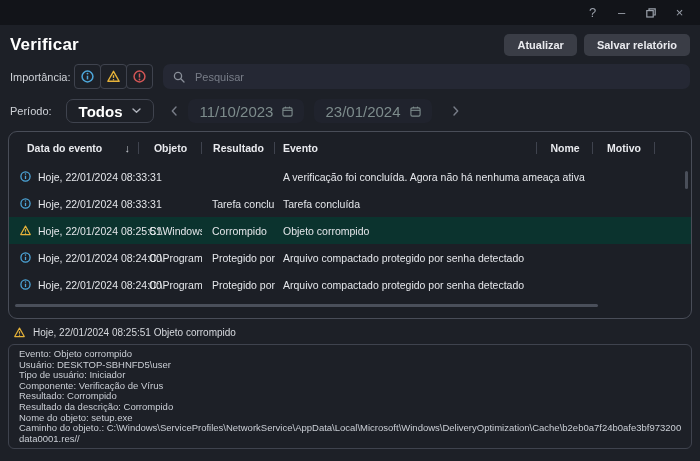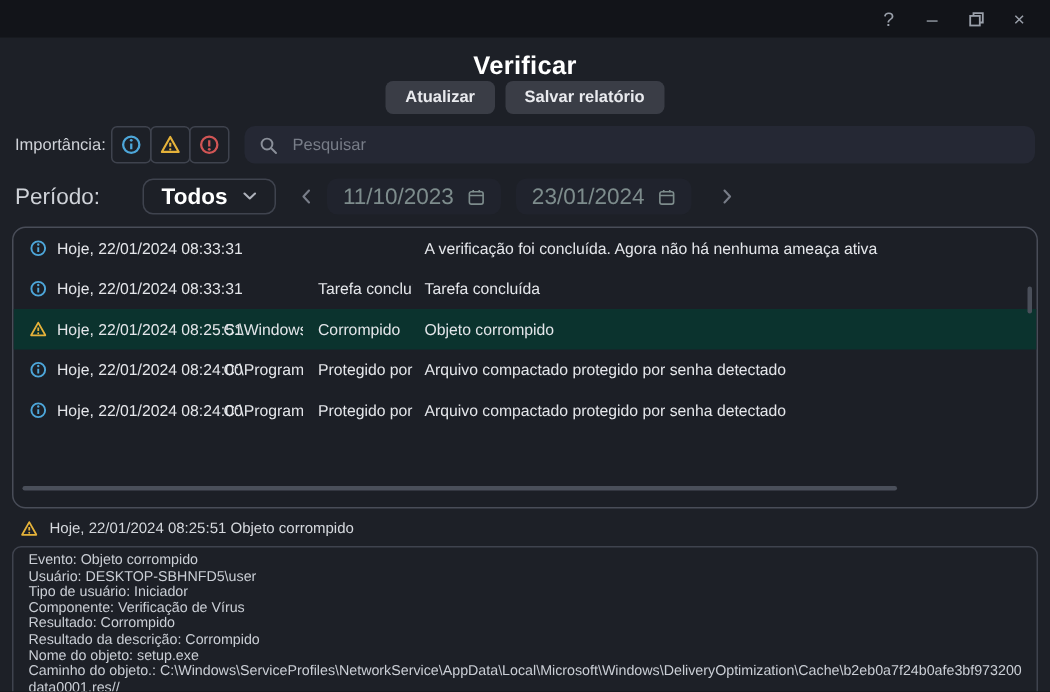--- a/index.html
+++ b/index.html
@@ -11,7 +11,7 @@
   .tb-btn{width:29px;height:21px;display:flex;align-items:center;justify-content:center;color:#9aa0aa;font-size:13px;cursor:pointer;background:none;border:none;}
 
   
-  .header{display:flex;justify-content:space-between;align-items:center;padding:9px 10px 4px 10px;flex-direction:column;}
+  .header{display:flex;justify-content:space-between;align-items:center;padding:9px 10px 4px 10px;}
   .page-title{margin:0;font-size:17px;font-weight:bold;color:#ffffff;letter-spacing:.2px;}
   .hbtns{display:flex;gap:7px;}
   .action-btn{background:#3a3d46;color:#e9eaee;border:none;border-radius:5px;height:22px;padding:0 13px;font-size:11px;font-weight:bold;cursor:pointer;}

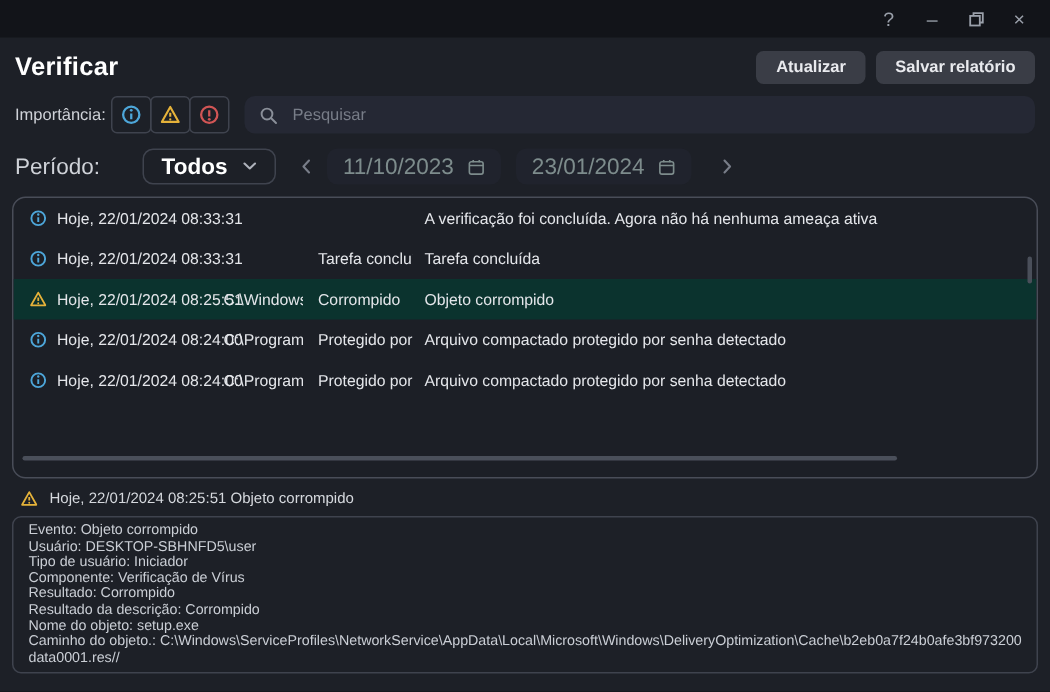--- a/index.html
+++ b/index.html
@@ -27,7 +27,7 @@
 
   
   .period-row{display:flex;align-items:center;margin:10px 10px 0 10px;}
-  .plabel{font-size:15px;color:#cfd2d8;margin-right:28px;}
+  .plabel{font-size:11px;color:#cfd2d8;margin-right:14px;}
   .dropdown{display:flex;align-items:center;gap:10px;height:24px;padding:0 12px;background:transparent;border:1px solid #3f434e;border-radius:7px;color:#fff;font-size:15px;font-weight:bold;cursor:pointer;}
   .navbtn{width:28px;height:24px;display:flex;align-items:center;justify-content:center;background:none;border:none;cursor:pointer;padding:0;}
   .datefield{display:flex;align-items:center;gap:9px;height:24px;padding:0 11px;background:#20232d;border-radius:7px;color:#7d8c8c;font-size:15px;margin-right:10px;cursor:pointer;}

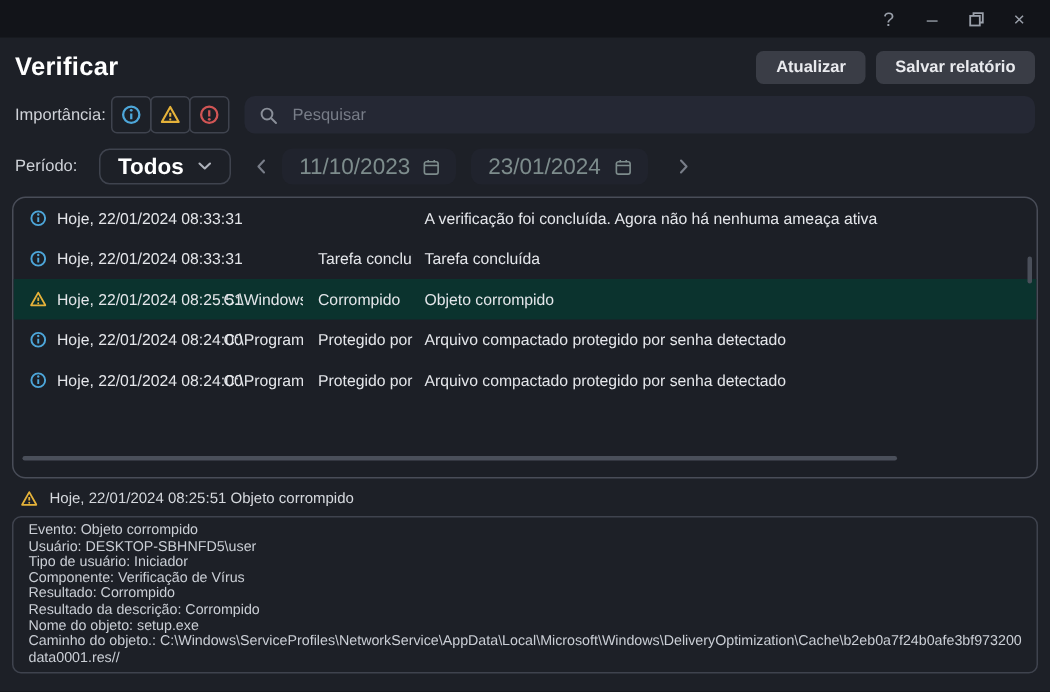--- a/index.html
+++ b/index.html
@@ -174,6 +174,18 @@
   </div>
 
   <div class="table">
+    <div class="grid thead">
+      <div class="hcell hc-date div">
+        <span>Data do evento</span>
+        <span class="sort">↓</span>
+      </div>
+      <div class="hcell hc-center div">Objeto</div>
+      <div class="hcell hc-center div">Resultado</div>
+      <div class="hcell hc-evt div">Evento</div>
+      <div class="hcell hc-center div">Nome</div>
+      <div class="hcell hc-center div">Motivo</div>
+      <div class="hcell"></div>
+    </div>
 
     <div class="grid trow">
       <div class="c-date">

